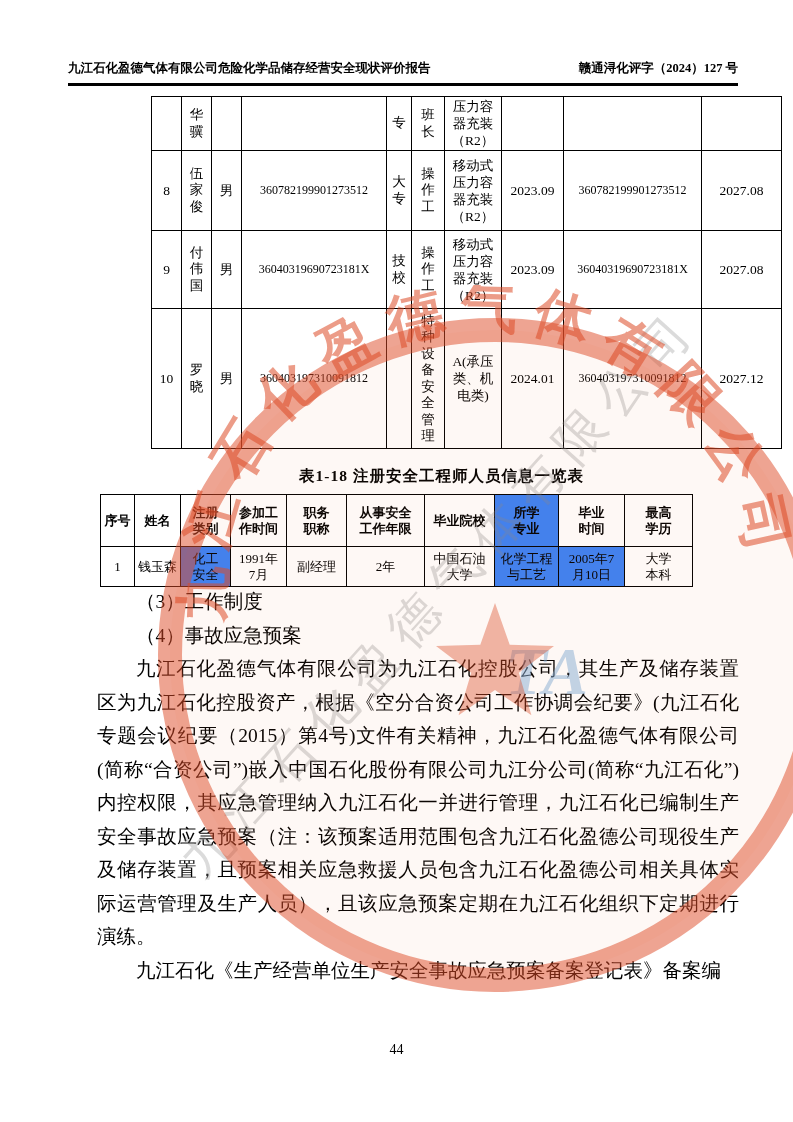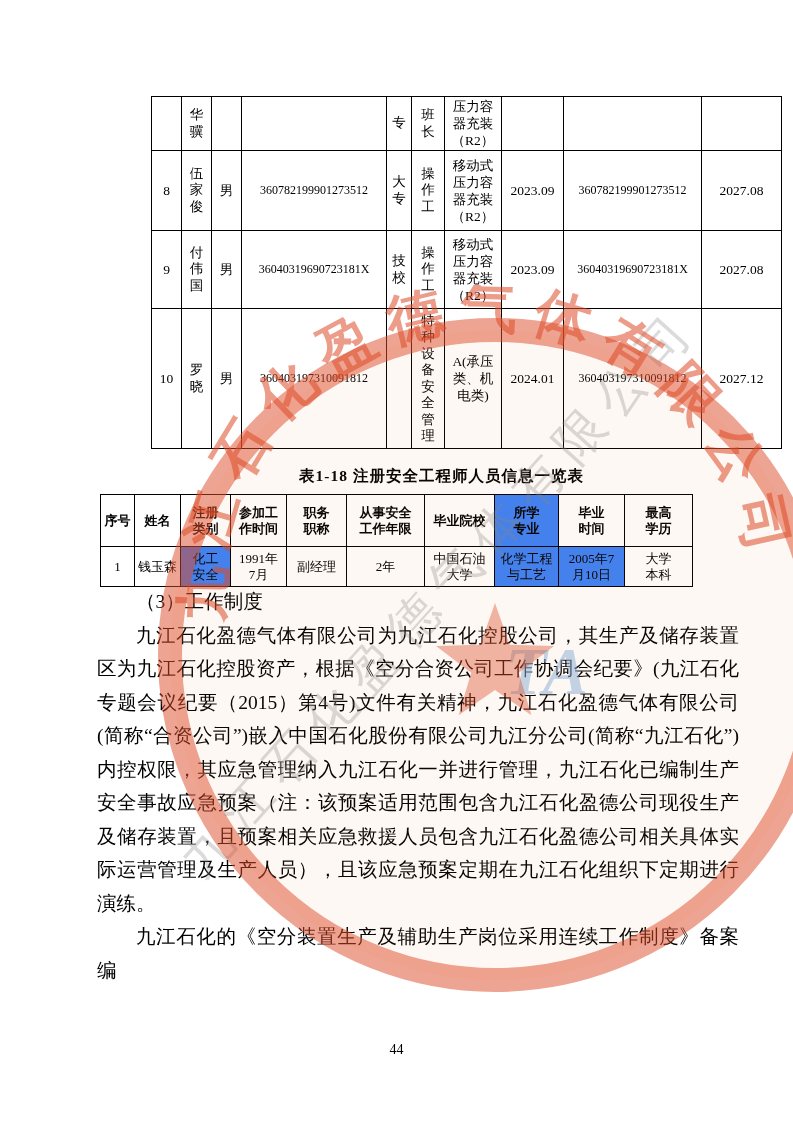--- a/index.html
+++ b/index.html
@@ -46,6 +46,10 @@
 
 <div class="page">
 
+  <div class="header">
+    <span>九江石化盈德气体有限公司危险化学品储存经营安全现状评价报告</span>
+    <span>赣通浔化评字（2024）127 号</span>
+  </div>
 
   <table class="t1">
     <colgroup>

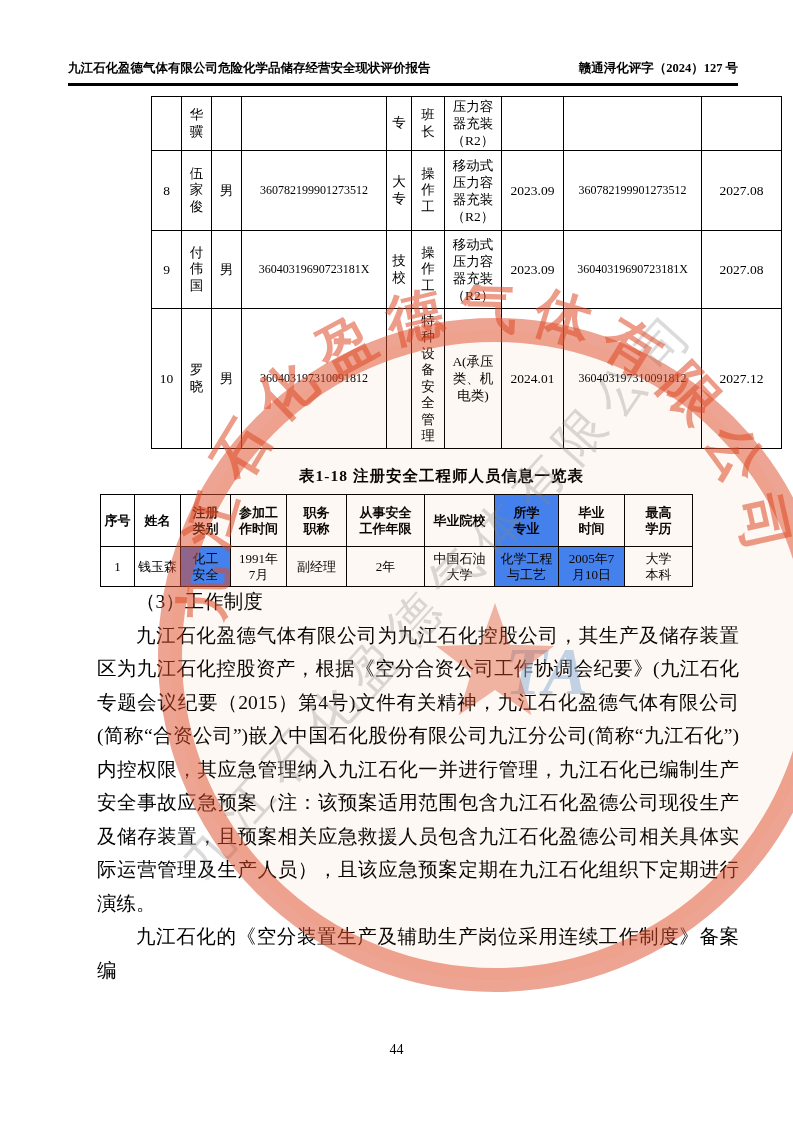--- a/index.html
+++ b/index.html
@@ -198,6 +198,7 @@
 
   <div class="bodytext">
     <p>（3）工作制度</p>
+    <p>（4）事故应急预案</p>
     <p>九江石化盈德气体有限公司为九江石化控股公司，其生产及储存装置区为九江石化控股资产，根据《空分合资公司工作协调会纪要》(九江石化专题会议纪要（2015）第4号)文件有关精神，九江石化盈德气体有限公司(简称“合资公司”)嵌入中国石化股份有限公司九江分公司(简称“九江石化”)内控权限，其应急管理纳入九江石化一并进行管理，九江石化已编制生产安全事故应急预案（注：该预案适用范围包含九江石化盈德公司现役生产及储存装置，且预案相关应急救援人员包含九江石化盈德公司相关具体实际运营管理及生产人员），且该应急预案定期在九江石化组织下定期进行演练。</p>
     <p>九江石化的《空分装置生产及辅助生产岗位采用连续工作制度》备案编</p>
   </div>

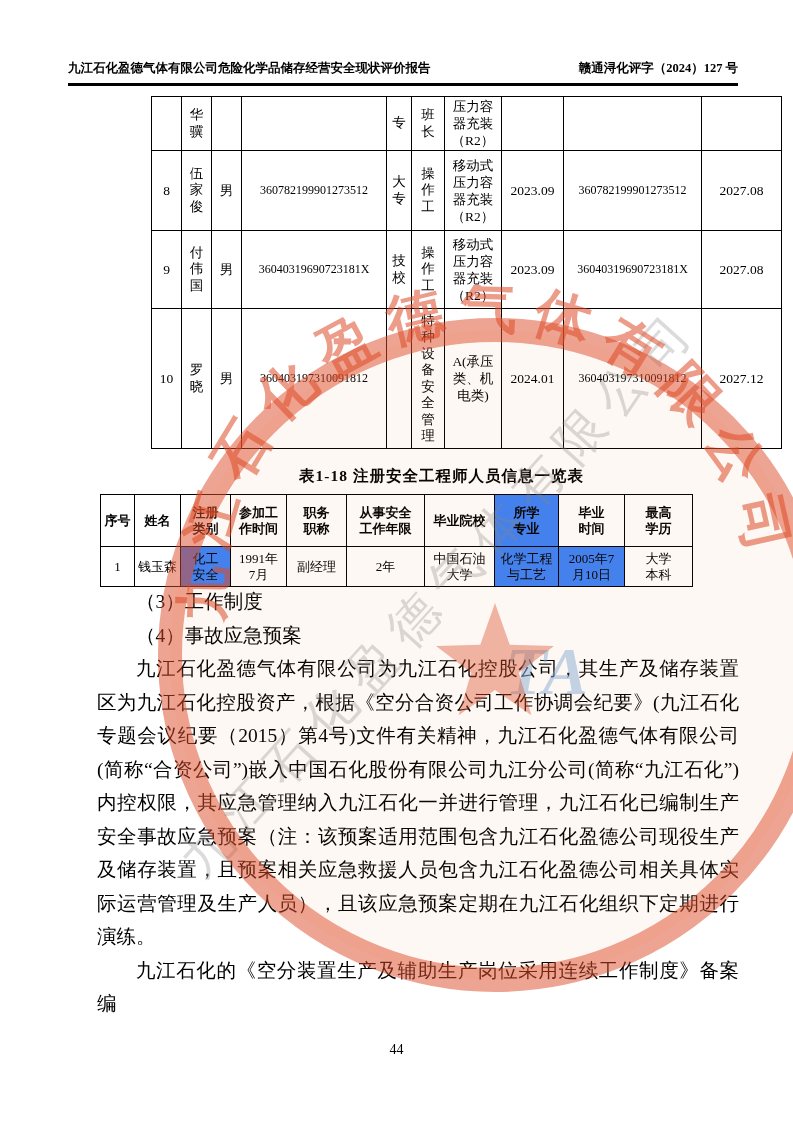--- a/index.html
+++ b/index.html
@@ -200,7 +200,7 @@
     <p>（3）工作制度</p>
     <p>（4）事故应急预案</p>
     <p>九江石化盈德气体有限公司为九江石化控股公司，其生产及储存装置区为九江石化控股资产，根据《空分合资公司工作协调会纪要》(九江石化专题会议纪要（2015）第4号)文件有关精神，九江石化盈德气体有限公司(简称“合资公司”)嵌入中国石化股份有限公司九江分公司(简称“九江石化”)内控权限，其应急管理纳入九江石化一并进行管理，九江石化已编制生产安全事故应急预案（注：该预案适用范围包含九江石化盈德公司现役生产及储存装置，且预案相关应急救援人员包含九江石化盈德公司相关具体实际运营管理及生产人员），且该应急预案定期在九江石化组织下定期进行演练。</p>
-    <p>九江石化的《空分装置生产及辅助生产岗位采用连续工作制度》备案编</p>
+    <p>九江石化《生产经营单位生产安全事故应急预案备案登记表》备案编</p>
   </div>
 
   <div class="pagenum">44</div>

